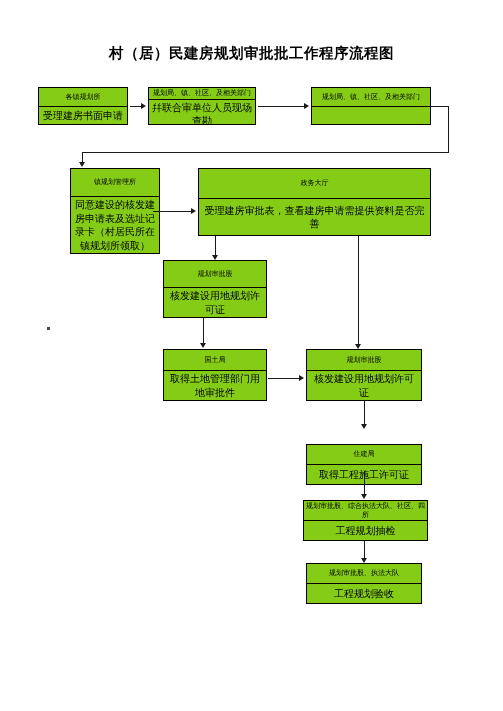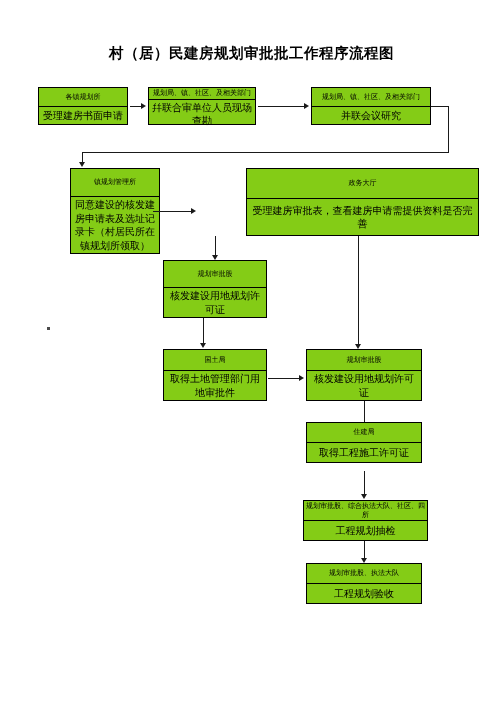--- a/index.html
+++ b/index.html
@@ -117,7 +117,6 @@
 
   <div class="node" style="left:311px; top:87px; width:120px; height:38px;">
     <div class="head" style="height:19px;">规划局、镇、社区、及相关部门</div>
-    <div class="body">并联会议研究</div>
   </div>
 
   <div class="hline" style="left:130px; top:106px; width:12px;"></div>

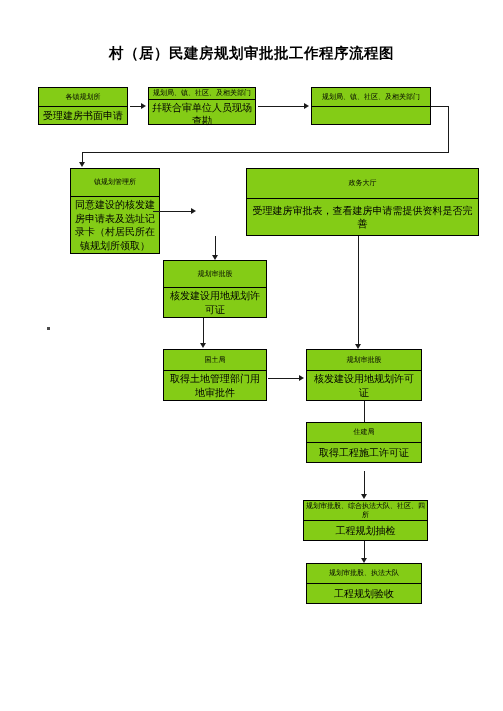--- a/index.html
+++ b/index.html
@@ -136,7 +136,7 @@
     <div class="body">同意建设的核发建房申请表及选址记录卡（村居民所在镇规划所领取）</div>
   </div>
 
-  <div class="node" style="left:198px; top:168px; width:233px; height:68px;margin-left:48px;">
+  <div class="node" style="left:198px; top:168px; width:233px; height:68px;">
     <div class="head" style="height:30px;">政务大厅</div>
     <div class="body">受理建房审批表，查看建房申请需提供资料是否完善</div>
   </div>

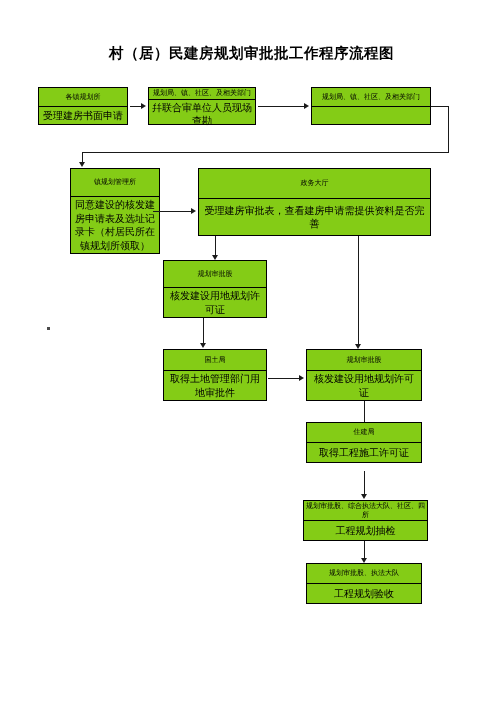--- a/index.html
+++ b/index.html
@@ -174,7 +174,7 @@
   <div class="vline" style="left:364px; top:401px; height:26px;"></div>
   <div class="arrow-d" style="left:360.8px; top:424px;"></div>
 
-  <div class="node" style="left:306px; top:422px; width:116px; height:41px;justify-content:flex-end;">
+  <div class="node" style="left:306px; top:444px; width:116px; height:41px;justify-content:flex-end;">
     <div class="head" style="height:20px;">住建局</div>
     <div class="body">取得工程施工许可证</div>
   </div>

